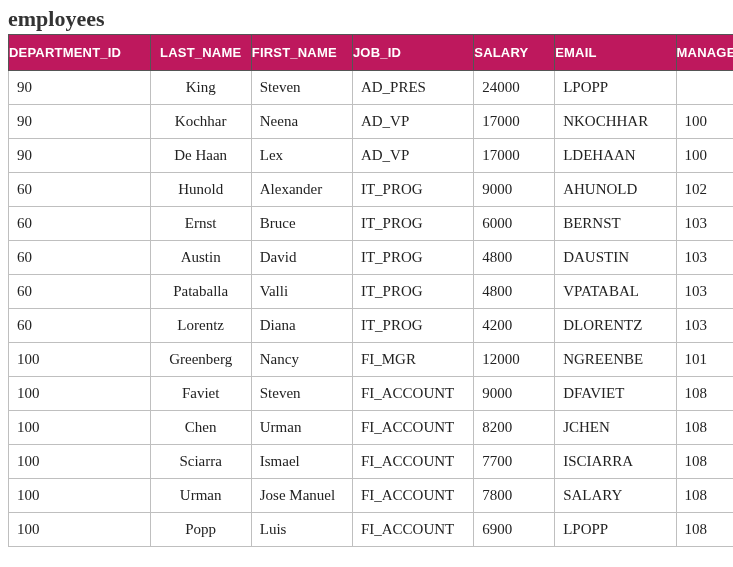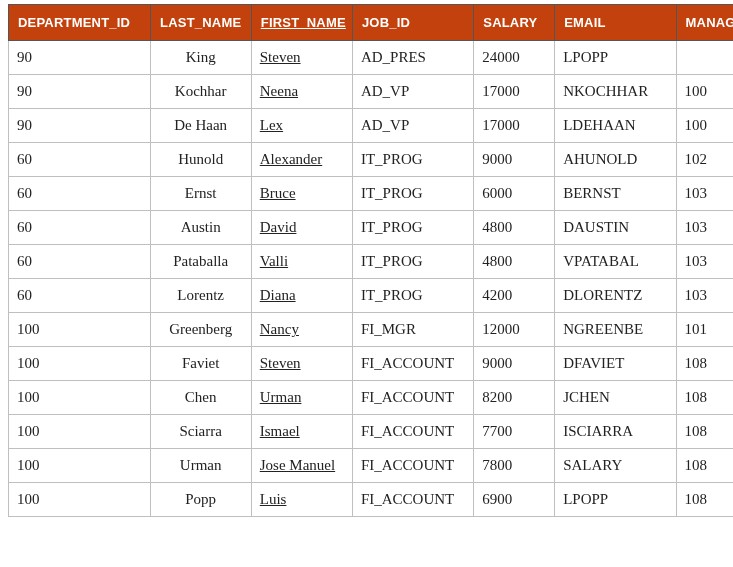--- a/index.html
+++ b/index.html
@@ -67,6 +67,7 @@
 <body>
 
 <div class="viewport">
+  <div class="title">employees</div>
   <table>
     <thead>
       <tr id="header-row">

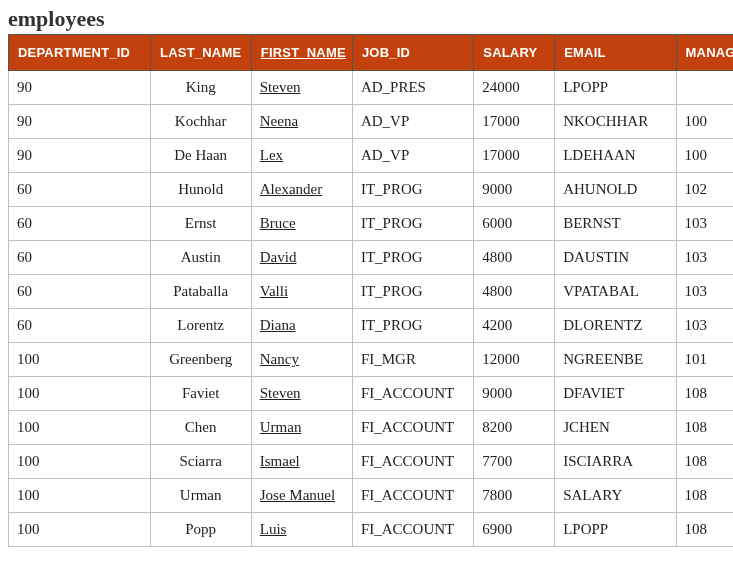--- a/index.html
+++ b/index.html
@@ -30,11 +30,11 @@
     width: 790px;
   }
   thead th {
-    background: #c2410c;
+    background: #be185d;
     color: #fff;
     font-weight: bold;
     text-align: left;
-    padding: 10px 9px;
+    padding: 10px 0;
     border: 1px solid #555;
     font-family: Arial, Helvetica, sans-serif;
     font-size: 13px;

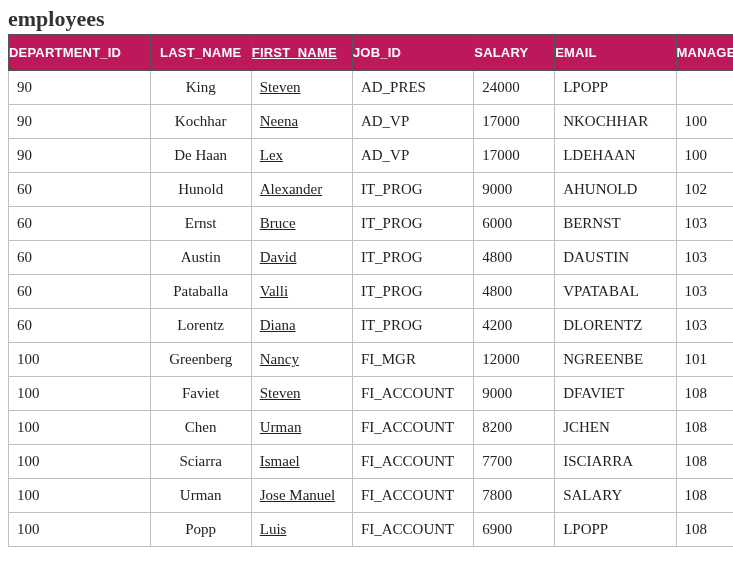--- a/index.html
+++ b/index.html
@@ -52,7 +52,7 @@
   }
   .col-dept  { width: 140px; }
   .col-last  { width: 100px; text-align: center; }
-  .col-first { width: 100px; text-decoration: underline; }
+  .col-first { width: 100px; }
   .col-job   { width: 120px; }
   .col-sal   { width: 80px; }
   .col-email { width: 120px; }

